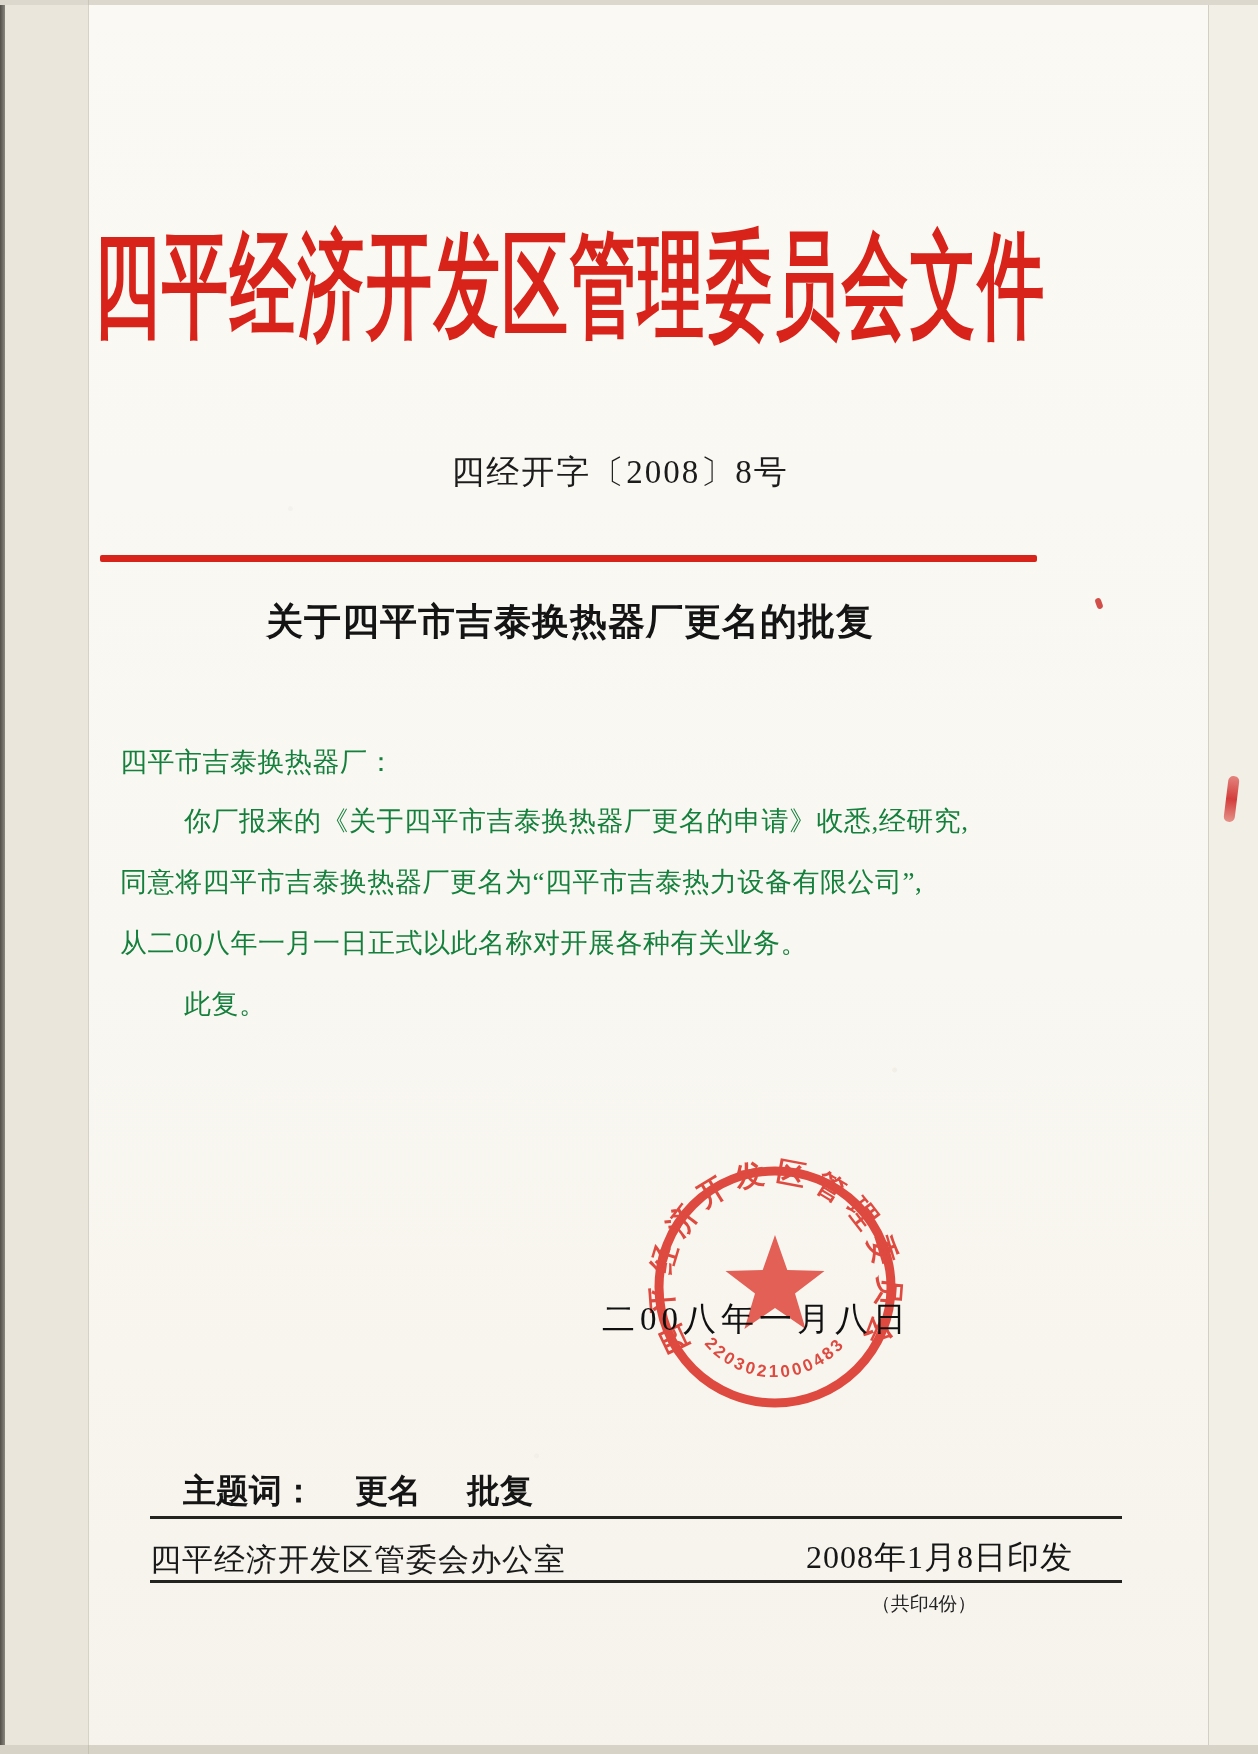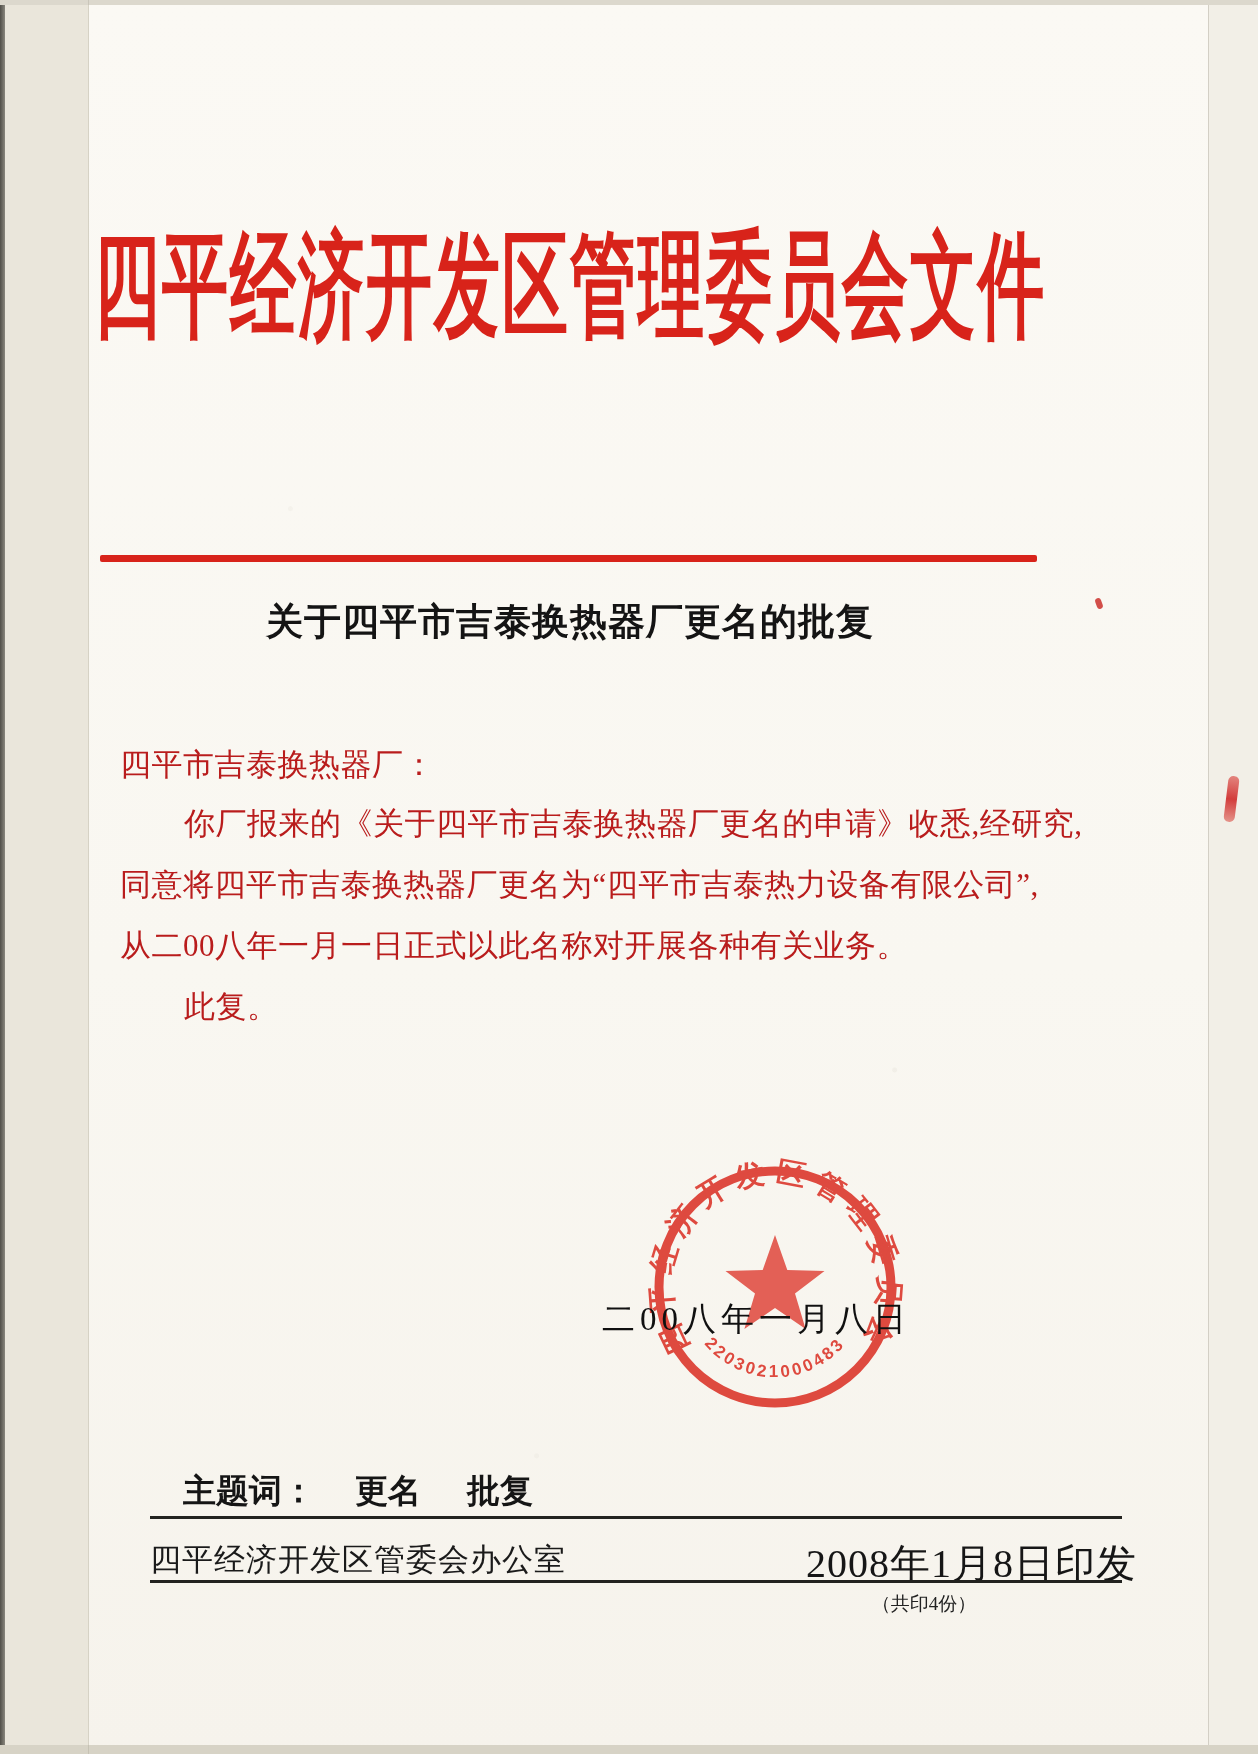--- a/index.html
+++ b/index.html
@@ -104,6 +104,7 @@
   <div class="fold-line" style="left:88px;"></div>
 
   <div class="org-title">四平经济开发区管理委员会文件</div>
+  <div class="doc-number">四经开字〔2008〕8号</div>
   <div class="red-rule"></div>
 
   <div class="doc-title">关于四平市吉泰换热器厂更名的批复</div>

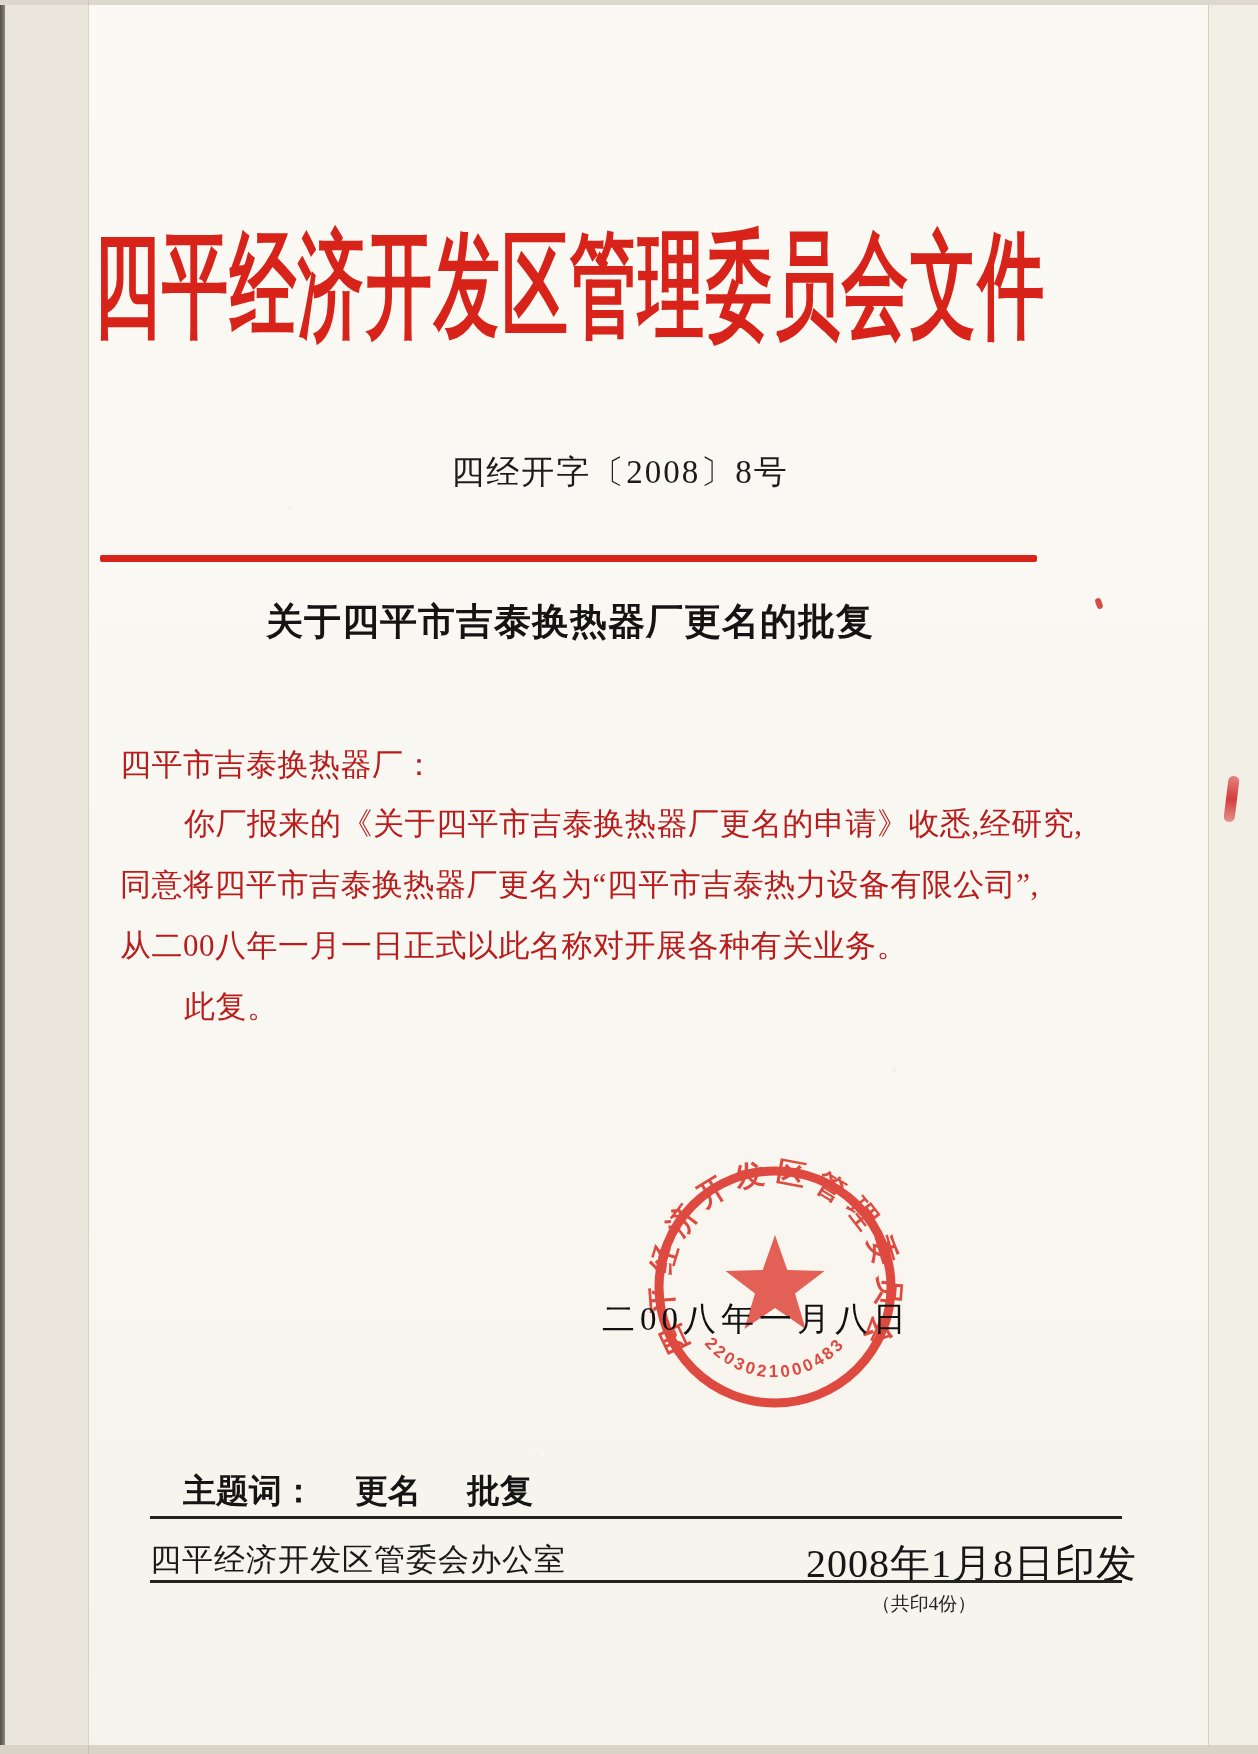--- a/index.html
+++ b/index.html
@@ -52,7 +52,7 @@
     letter-spacing:1px;white-space:nowrap;
   }
   .bline{
-    position:absolute;font-size:31px;color:#b91c1c;
+    position:absolute;font-size:27px;color:#15803d;
     white-space:nowrap;letter-spacing:0.5px;
   }
   .issue-date{

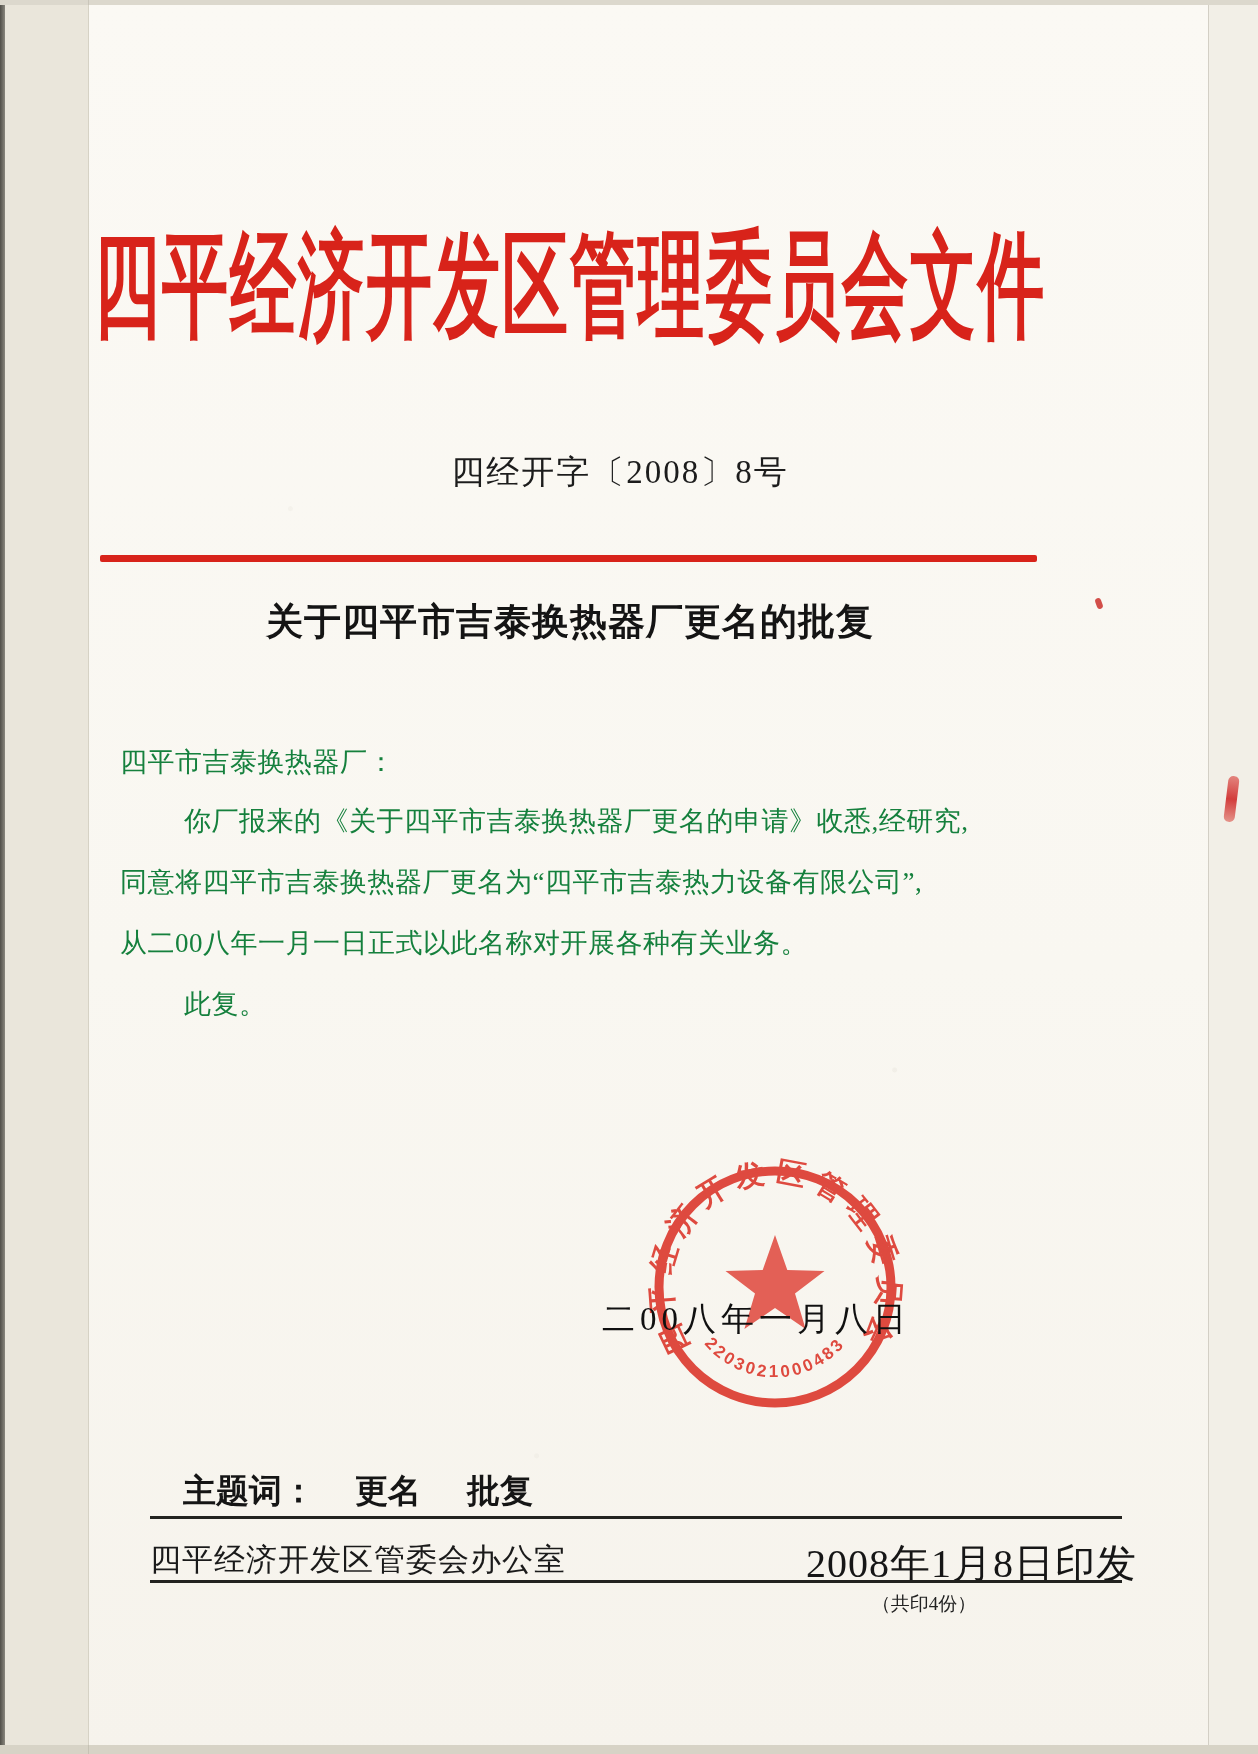--- a/index.html
+++ b/index.html
@@ -74,7 +74,7 @@
     position:absolute;left:150px;top:1539px;font-size:31px;color:#1a1a1a;letter-spacing:1px;white-space:nowrap;
   }
   .print-date{
-    position:absolute;left:806px;top:1536px;font-size:40px;color:#161616;letter-spacing:1px;white-space:nowrap;
+    position:absolute;left:806px;top:1536px;font-size:32px;color:#161616;letter-spacing:1px;white-space:nowrap;
   }
   .copies{
     position:absolute;left:826px;top:1591px;width:196px;text-align:center;

